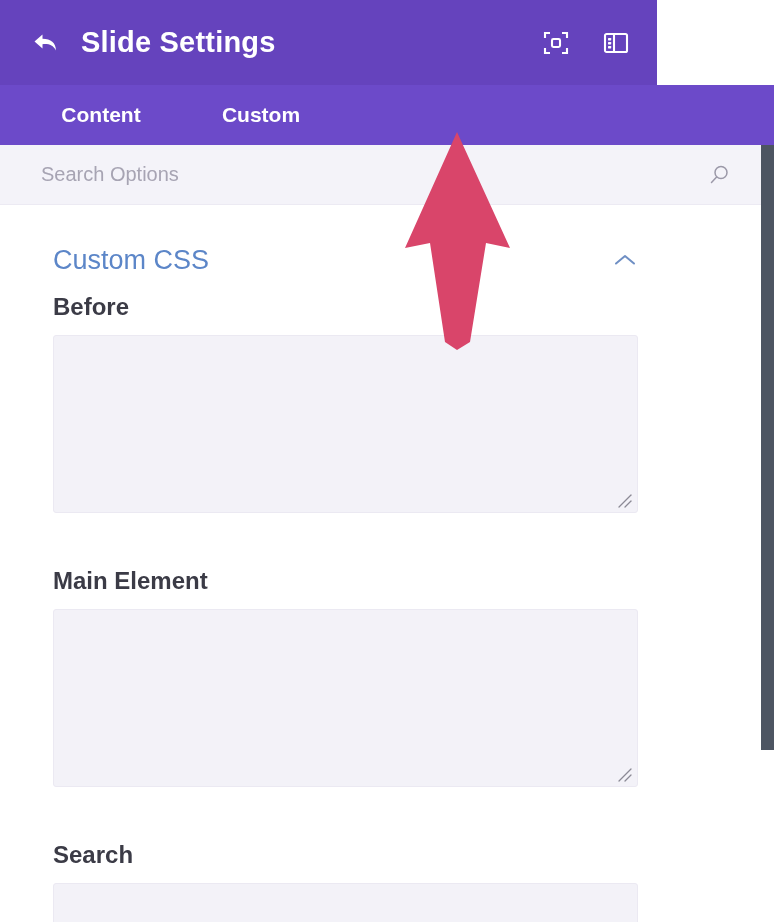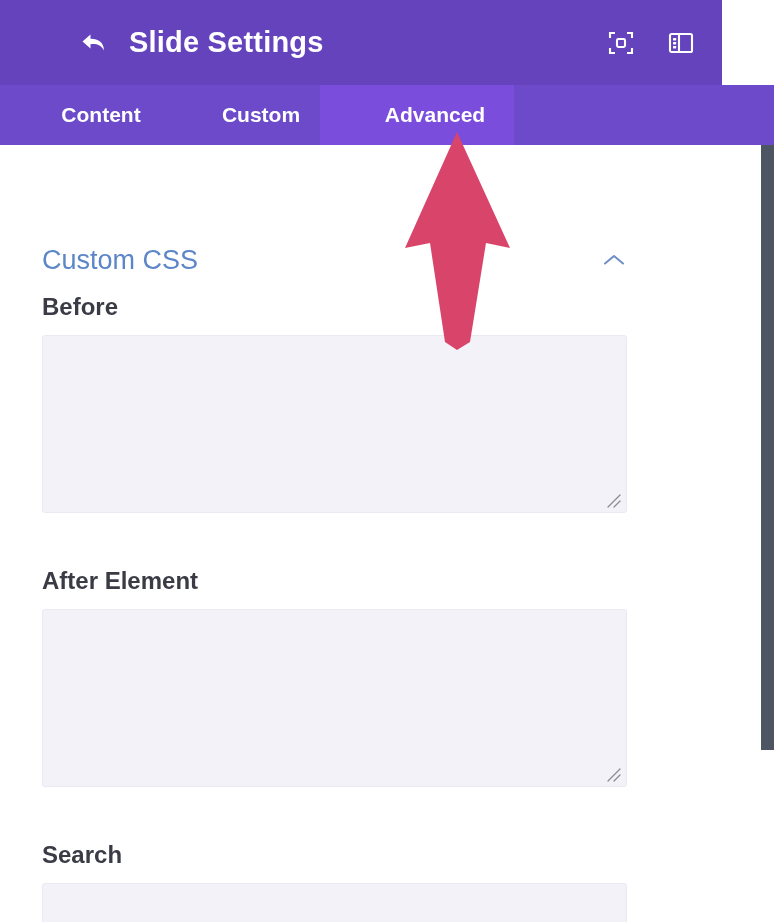--- a/index.html
+++ b/index.html
@@ -19,9 +19,9 @@
   
   .header {
     position:absolute; left:0; top:0;
-    width:722px; height:85px;
+    width:657px; height:85px;
     background:#6543bd;
-    display:flex; align-items:center;padding-left:48px;
+    display:flex; align-items:center;
   }
   .back-btn {
     width:34px; height:34px;

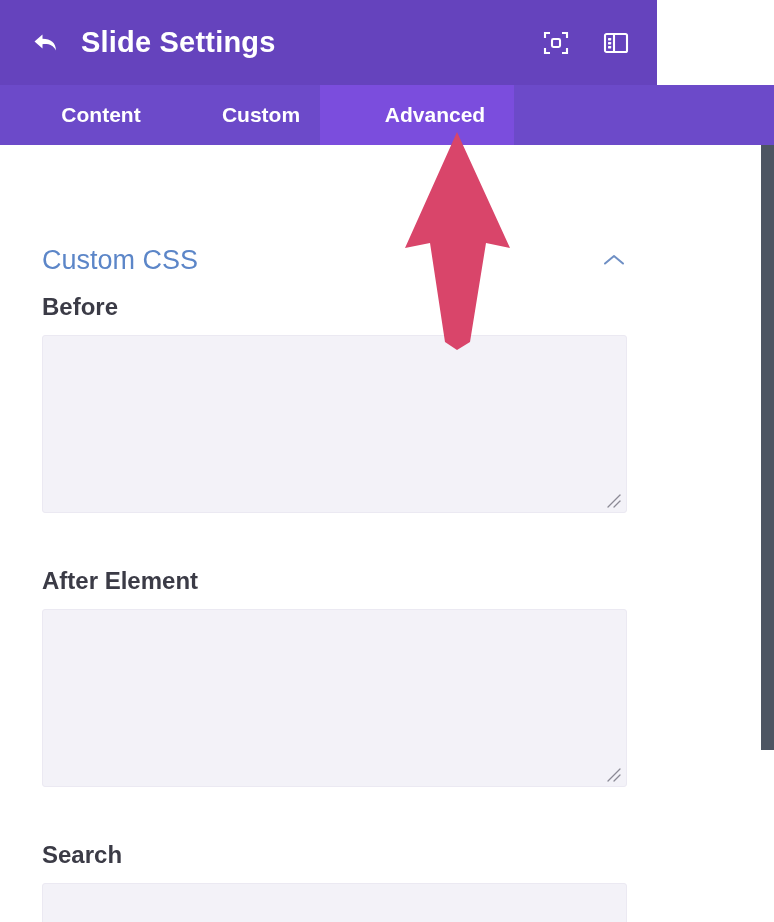--- a/index.html
+++ b/index.html
@@ -217,7 +217,6 @@
   <div class="tabbar">
     <div class="tab tab-content">Content</div>
     <div class="tab tab-design">Custom</div>
-    <div class="tab tab-advanced">Advanced</div>
   </div>
 
 

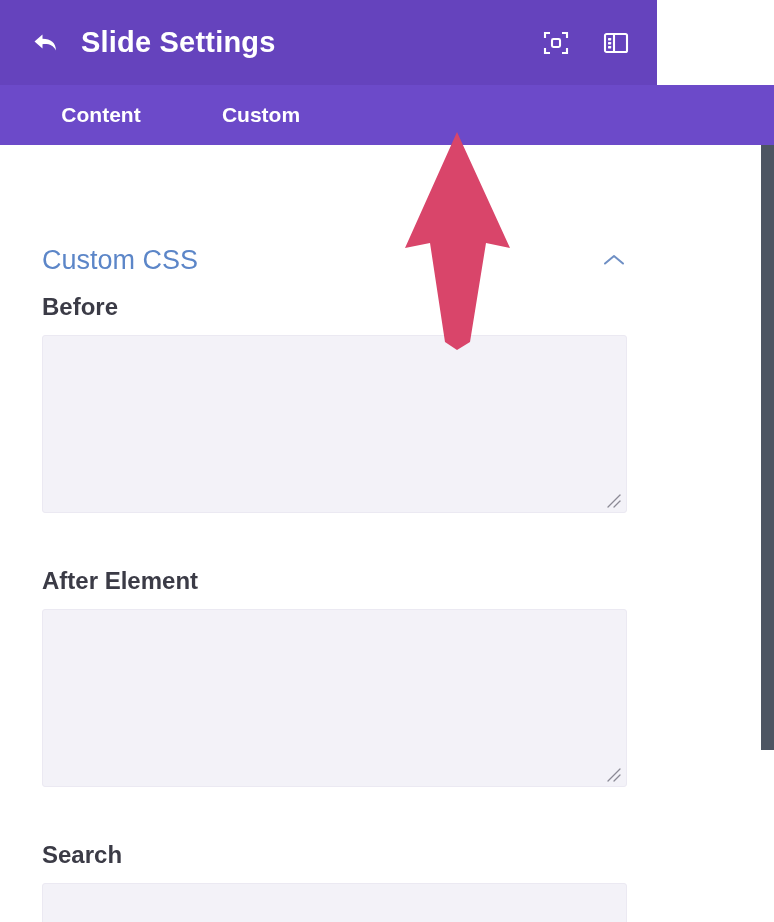--- a/index.html
+++ b/index.html
@@ -219,6 +219,17 @@
     <div class="tab tab-design">Custom</div>
   </div>
 
+  <div class="searchbar">
+    <input class="search-input" type="text" placeholder="Search Options" style="">
+    <div class="search-icon">
+      <svg width="24" height="24" viewBox="0 0 24 24" aria-hidden="true">
+        <g fill="none" stroke="#9b98a8" stroke-width="1.5">
+          <circle cx="14" cy="9.5" r="6"></circle>
+          <line x1="9.4" y1="14.2" x2="4.5" y2="19.4" stroke-linecap="round"></line>
+        </g>
+      </svg>
+    </div>
+  </div>
 
   <div class="body">
 

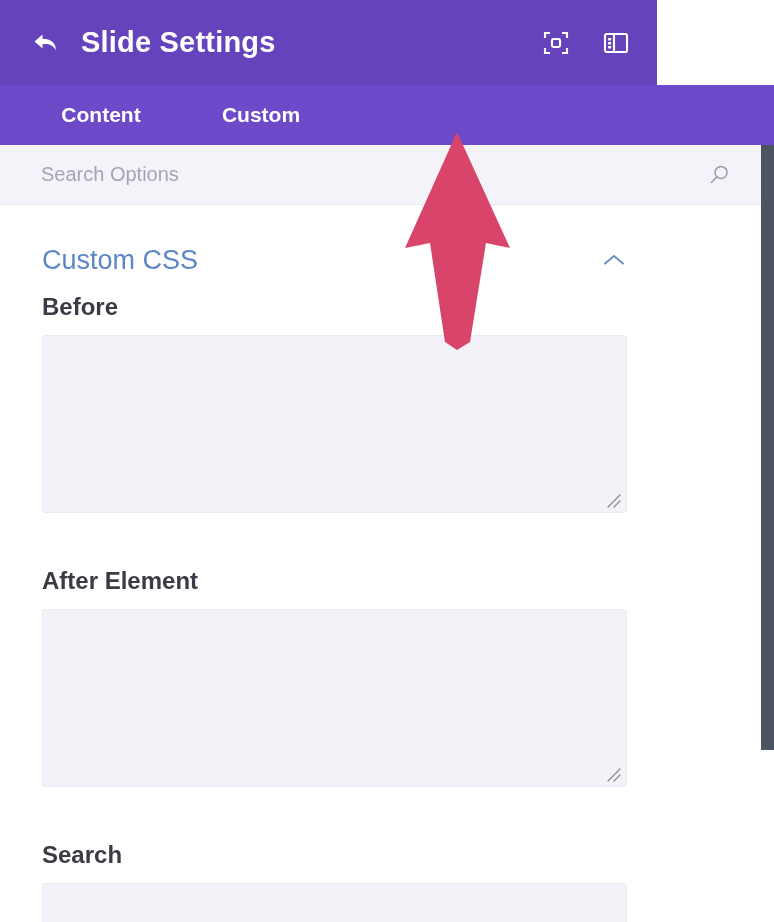--- a/index.html
+++ b/index.html
@@ -98,7 +98,7 @@
 
   
   .body {
-    position:absolute; left:0; top:205px;
+    position:absolute; left:11px; top:205px;
     width:669px; height:717px;
     background:#ffffff;
     overflow:hidden;

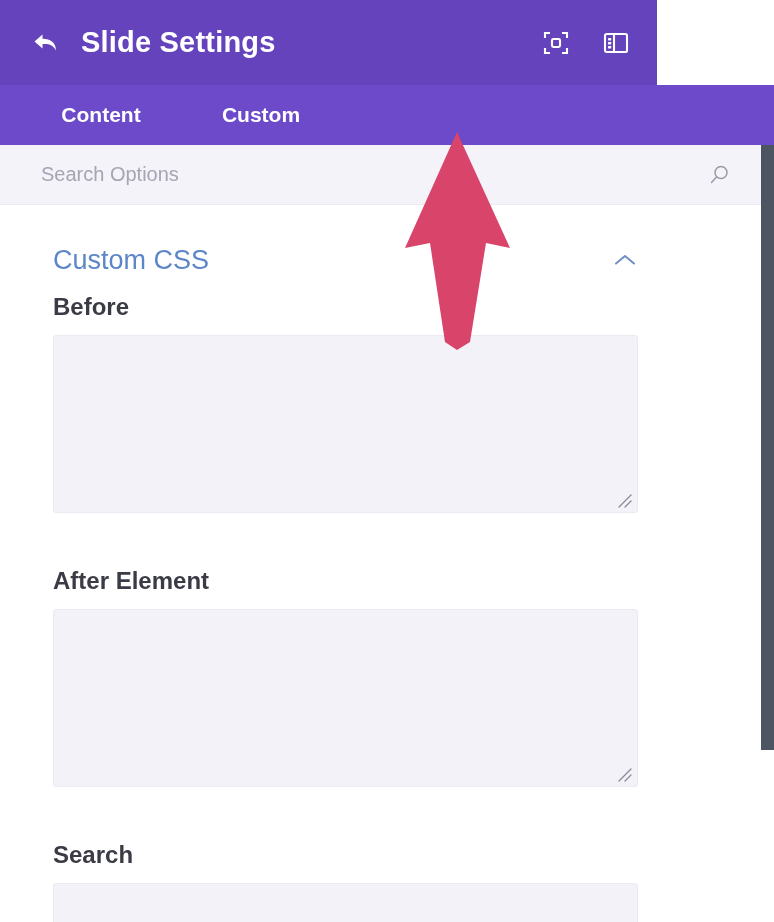--- a/index.html
+++ b/index.html
@@ -258,7 +258,7 @@
     <div class="gap-1"></div>
 
     <div class="field">
-      <label class="field-label">After Element</label>
+      <label class="field-label">Main Element</label>
       <div class="ta-wrap">
         <textarea class="css-box ta-main" style=""></textarea>
         <svg class="resize-grip" viewBox="0 0 18 18" aria-hidden="true">

